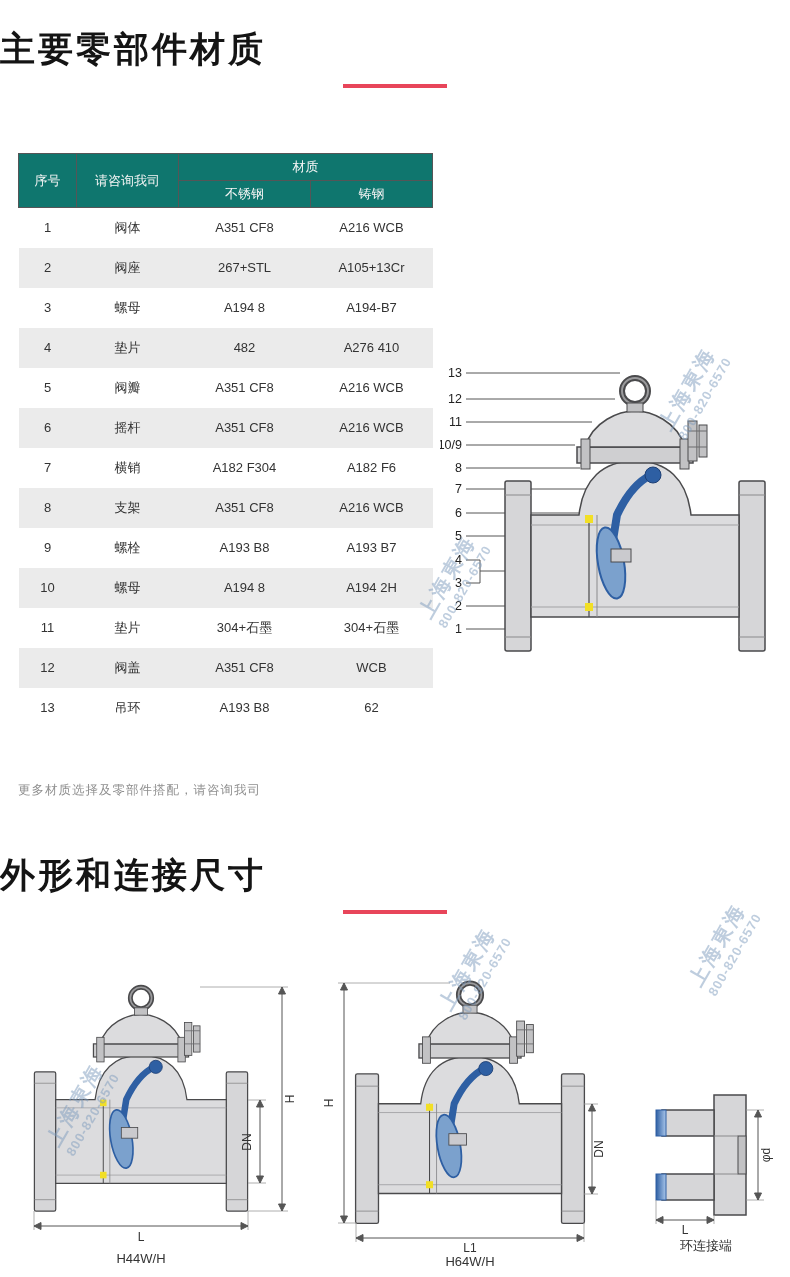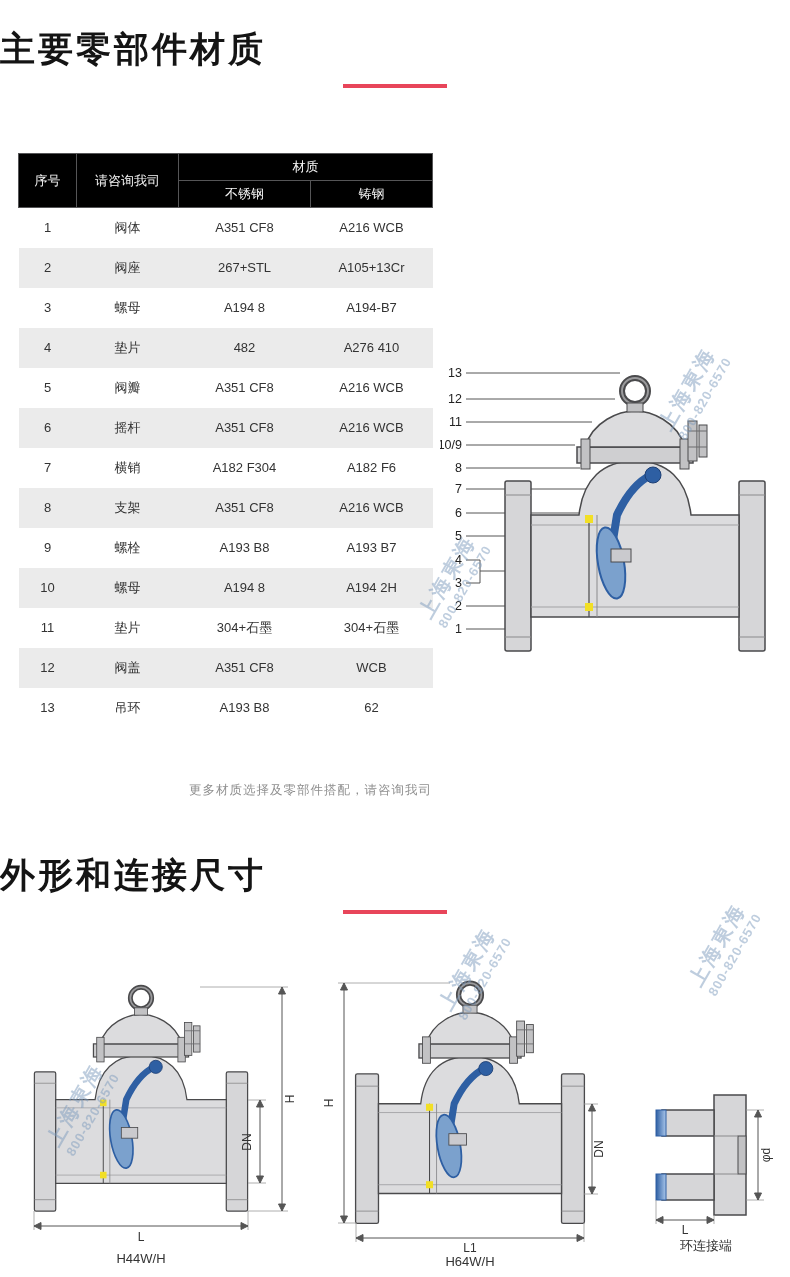--- a/index.html
+++ b/index.html
@@ -17,7 +17,7 @@
   table.materials col.c-part { width:102px; }
   table.materials col.c-ss { width:132px; }
   table.materials col.c-cs { width:122px; }
-  table.materials thead th { background:#000000; color:#f5f5f5; font-weight:400;
+  table.materials thead th { background:#0f766e; color:#f5f5f5; font-weight:400;
                border:1px solid #555557; height:27px; text-align:center; }
   table.materials tbody td { height:40px; text-align:center; color:#333; }
   table.materials tbody tr:nth-child(even) { background:#ebebeb; }

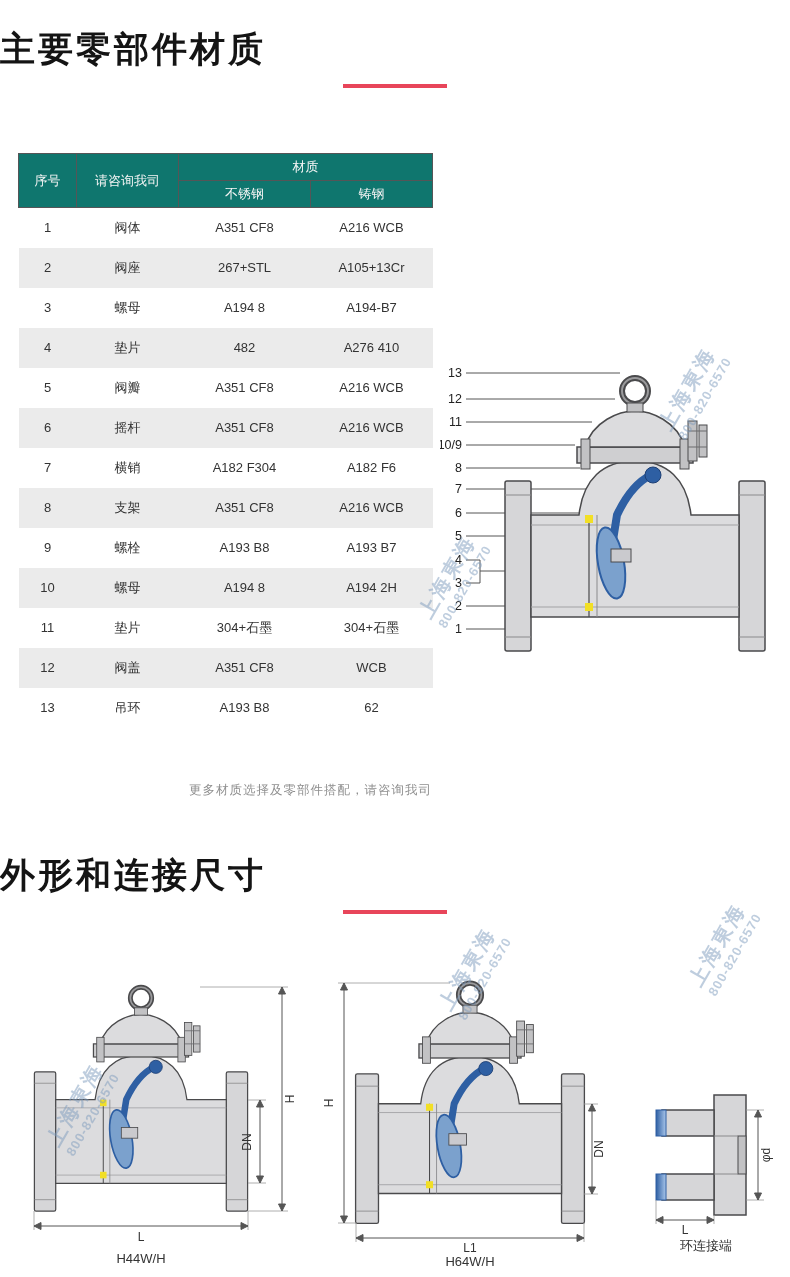--- a/index.html
+++ b/index.html
@@ -23,7 +23,7 @@
   table.materials tbody tr:nth-child(even) { background:#ebebeb; }
   table.materials tbody tr:nth-child(odd) { background:#ffffff; }
 
-  .note { position:absolute; left:18px; top:782px; width:414px; text-align:right;
+  .note { position:absolute; left:18px; top:782px; width:414px; 
           font-size:12.5px; color:#8f8f8f; letter-spacing:1px; }
 
   .top-diagram { position:absolute; left:440px; top:355px; }

